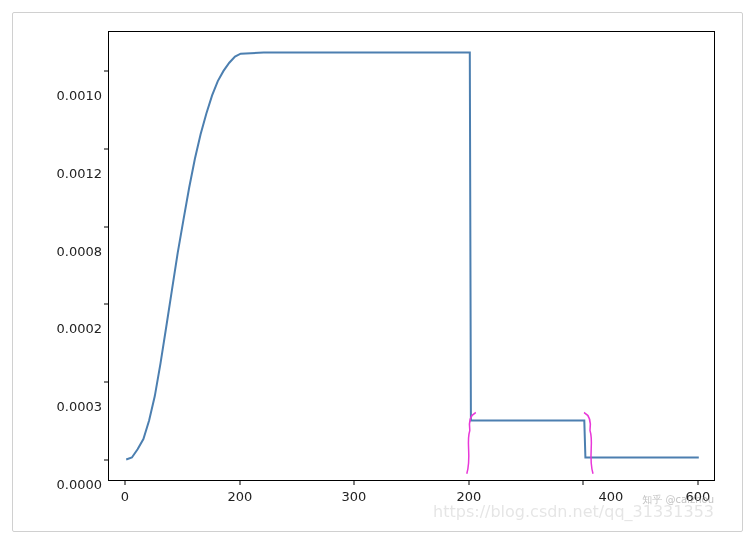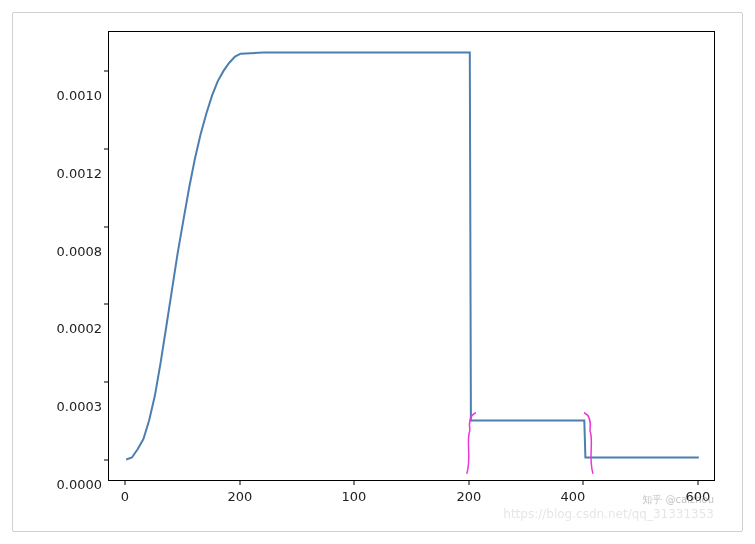--- a/index.html
+++ b/index.html
@@ -121,7 +121,7 @@
   <span class="x-tick-mark" style="left:112px"></span>
   <span class="x-tick" style="left:227px">200</span>
   <span class="x-tick-mark" style="left:227px"></span>
-  <span class="x-tick" style="left:341px">100</span>
+  <span class="x-tick" style="left:341px">300</span>
   <span class="x-tick-mark" style="left:341px"></span>
   <span class="x-tick" style="left:456px">200</span>
   <span class="x-tick-mark" style="left:456px"></span>

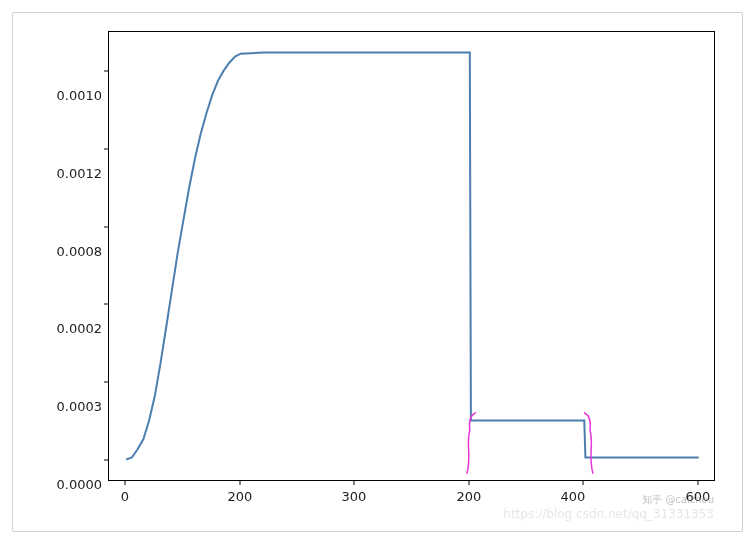--- a/index.html
+++ b/index.html
@@ -125,7 +125,7 @@
   <span class="x-tick-mark" style="left:341px"></span>
   <span class="x-tick" style="left:456px">200</span>
   <span class="x-tick-mark" style="left:456px"></span>
-  <span class="x-tick" style="left:560px">400</span>
+  <span class="x-tick" style="left:598px">400</span>
   <span class="x-tick-mark" style="left:570px"></span>
   <span class="x-tick" style="left:685px">600</span>
   <span class="x-tick-mark" style="left:685px"></span>

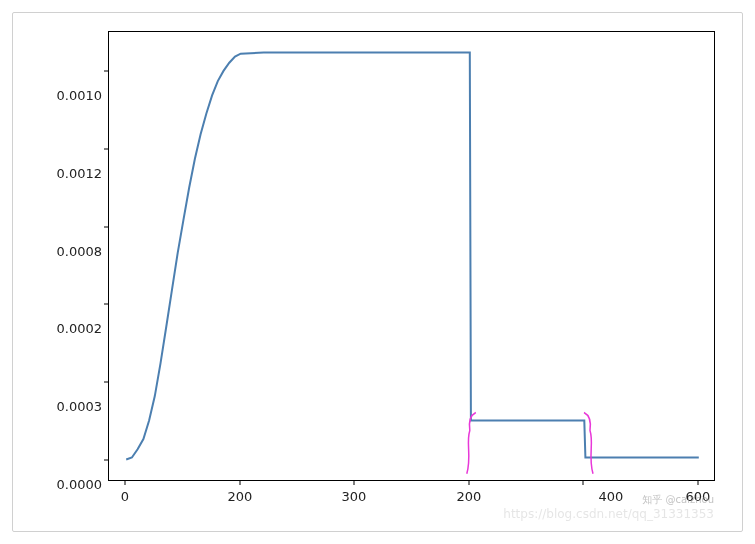--- a/index.html
+++ b/index.html
@@ -86,7 +86,7 @@
       position: absolute;
       right: 28px;
       bottom: 10px;
-      font-size: 12px;
+      font-size: 16px;
       color: #c0c0c0;
       opacity: 0.4;
       pointer-events: none;

